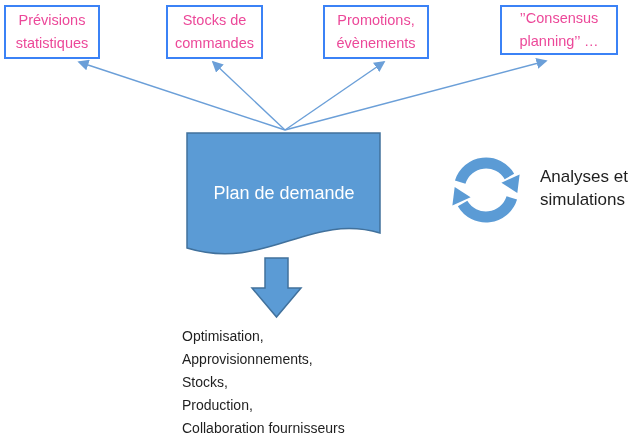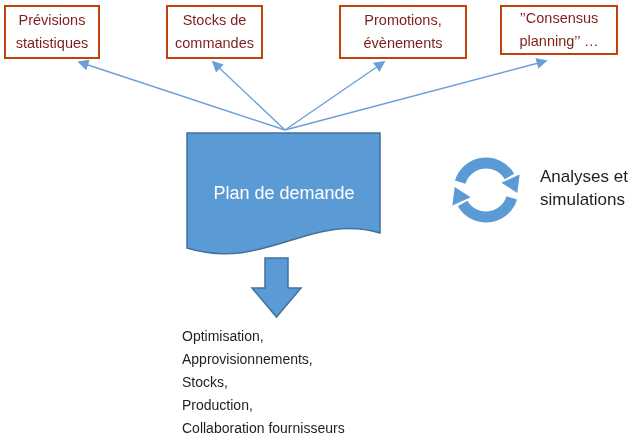--- a/index.html
+++ b/index.html
@@ -14,7 +14,7 @@
   .src-box{
     position:absolute;
     box-sizing:border-box;
-    border:2px solid #c2410c;
+    border:2px solid #3b82f6;
     background:#ffffff;
     display:flex;
     align-items:center;
@@ -22,7 +22,7 @@
     text-align:center;
     font-size:14.5px;
     line-height:23px;
-    color:#7f1d1d;
+    color:#ec4899;
     padding:0 4px;
   }
   .b1{left:4px;top:5px;width:96px;height:54px;}

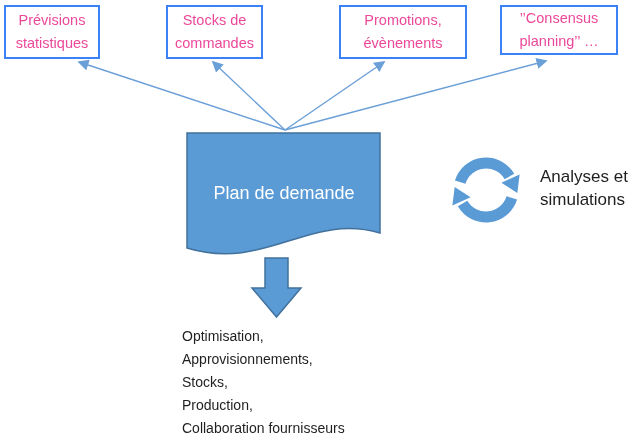--- a/index.html
+++ b/index.html
@@ -27,7 +27,7 @@
   }
   .b1{left:4px;top:5px;width:96px;height:54px;}
   .b2{left:166px;top:5px;width:97px;height:54px;}
-  .b3{left:339px;top:5px;width:128px;height:54px;}
+  .b3{left:323px;top:5px;width:106px;height:54px;}
   .b4{left:500px;top:5px;width:118px;height:50px;justify-content:center;}
   .overlay-svg{position:absolute;left:0;top:0;pointer-events:none;}
   .center-label{

